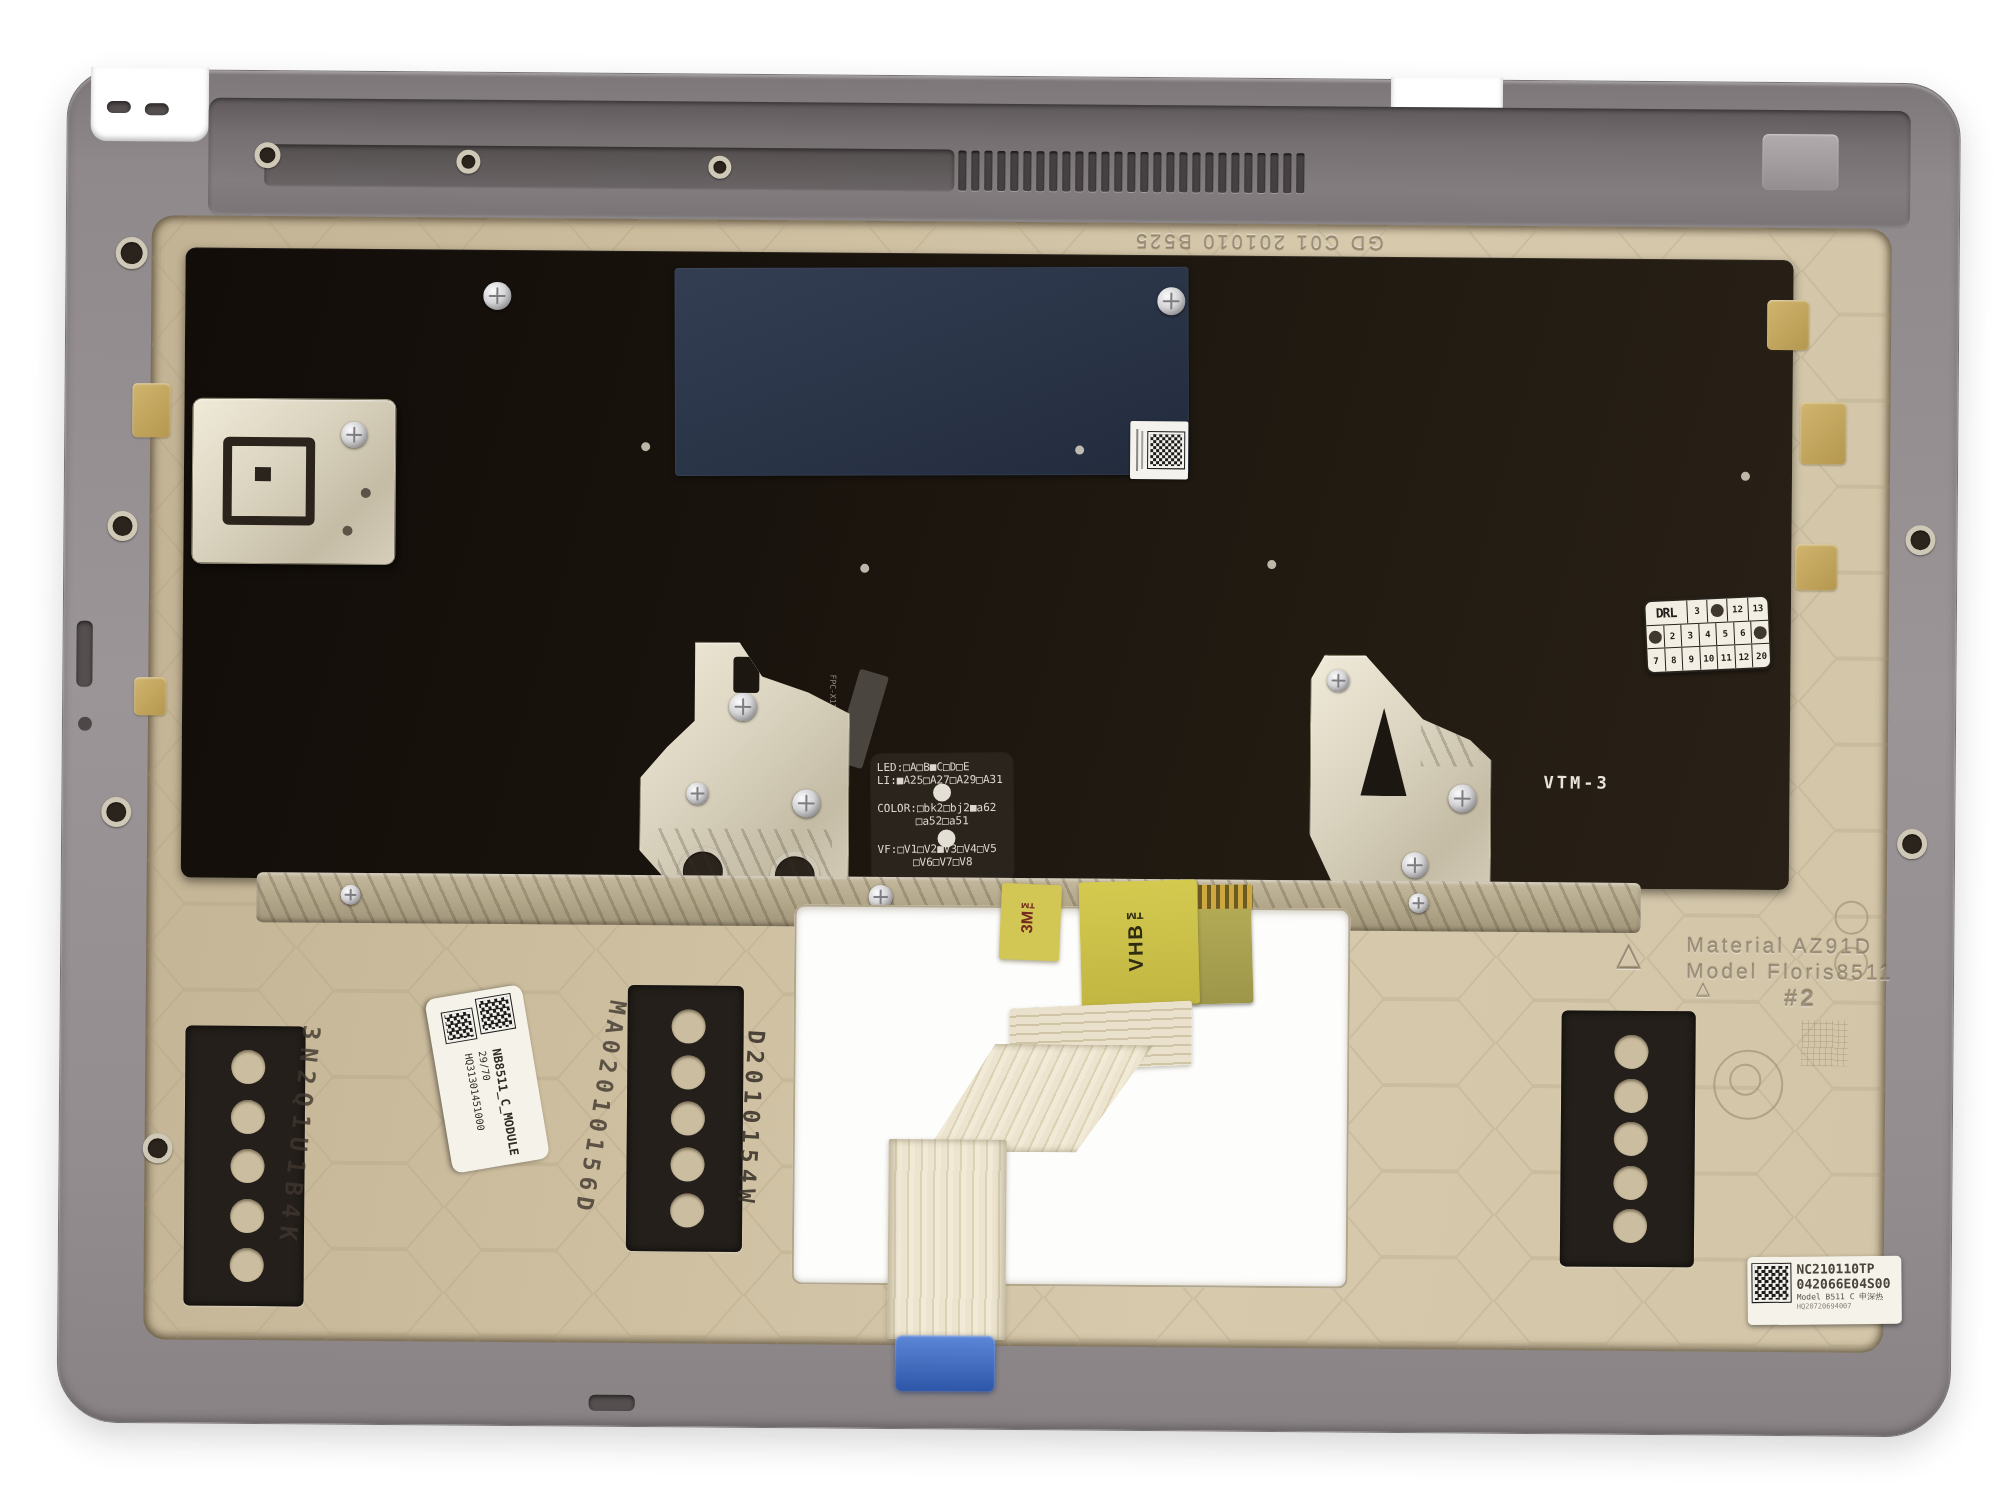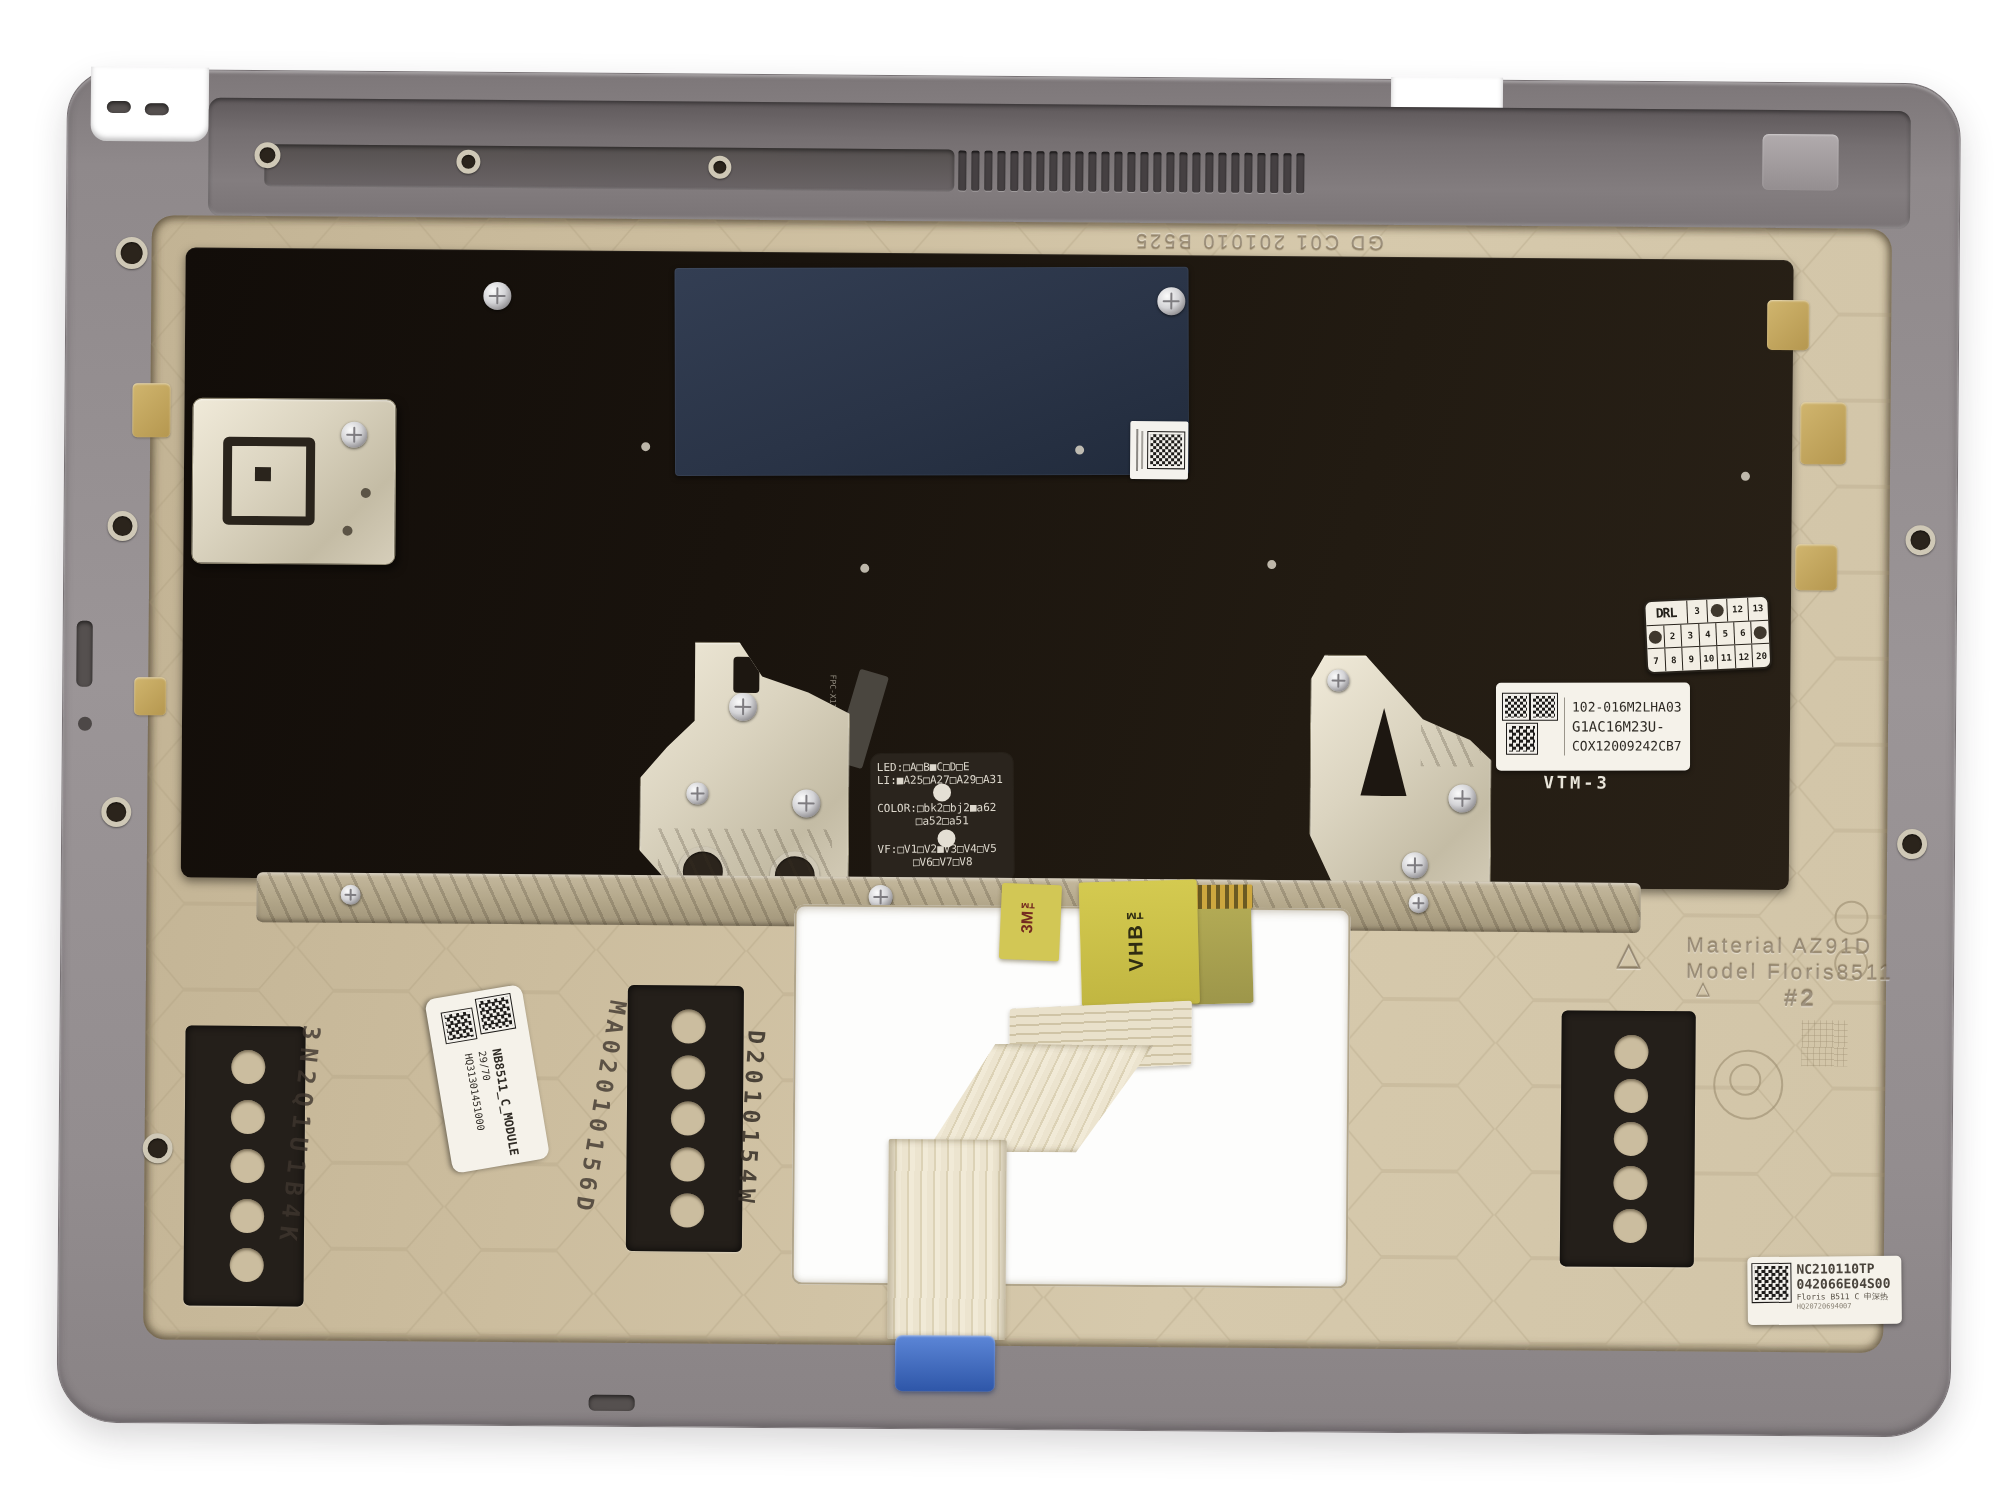--- a/index.html
+++ b/index.html
@@ -213,18 +213,6 @@
     </div>
   </div>
 
-  <div class="abs wlabel" style="left:1496px;top:678px;width:194px;height:88px;transform:rotate(-.5deg);display:flex;align-items:center;padding:7px;gap:7px;">
-    <div style="position:relative;width:54px;height:70px;">
-      <div class="abs qr" style="left:0;top:2px;width:22px;height:22px;background-size:6px 6px;"></div>
-      <div class="abs qr" style="left:28px;top:2px;width:22px;height:22px;background-size:6px 6px;"></div>
-      <div class="abs qr" style="left:4px;top:32px;width:26px;height:26px;background-size:7px 7px;"></div>
-    </div>
-    <div style="border-left:1px solid #9a958b;padding-left:7px;">
-      <div class="mono" style="font-size:13px;line-height:19px;">102-016M2LHA03</div>
-      <div class="mono" style="font-size:14px;line-height:20px;">G1AC16M23U-</div>
-      <div class="mono" style="font-size:13px;line-height:19px;">COX12009242CB7</div>
-    </div>
-  </div>
   <div class="abs" style="left:1544px;top:768px;font-size:17px;font-weight:bold;letter-spacing:3px;color:#e9e5da;font-family:'DejaVu Sans Mono',monospace;">VTM-3</div>
 
   <div class="abs bracket" style="left:190px;top:404px;width:202px;height:164px;border-radius:10px;">

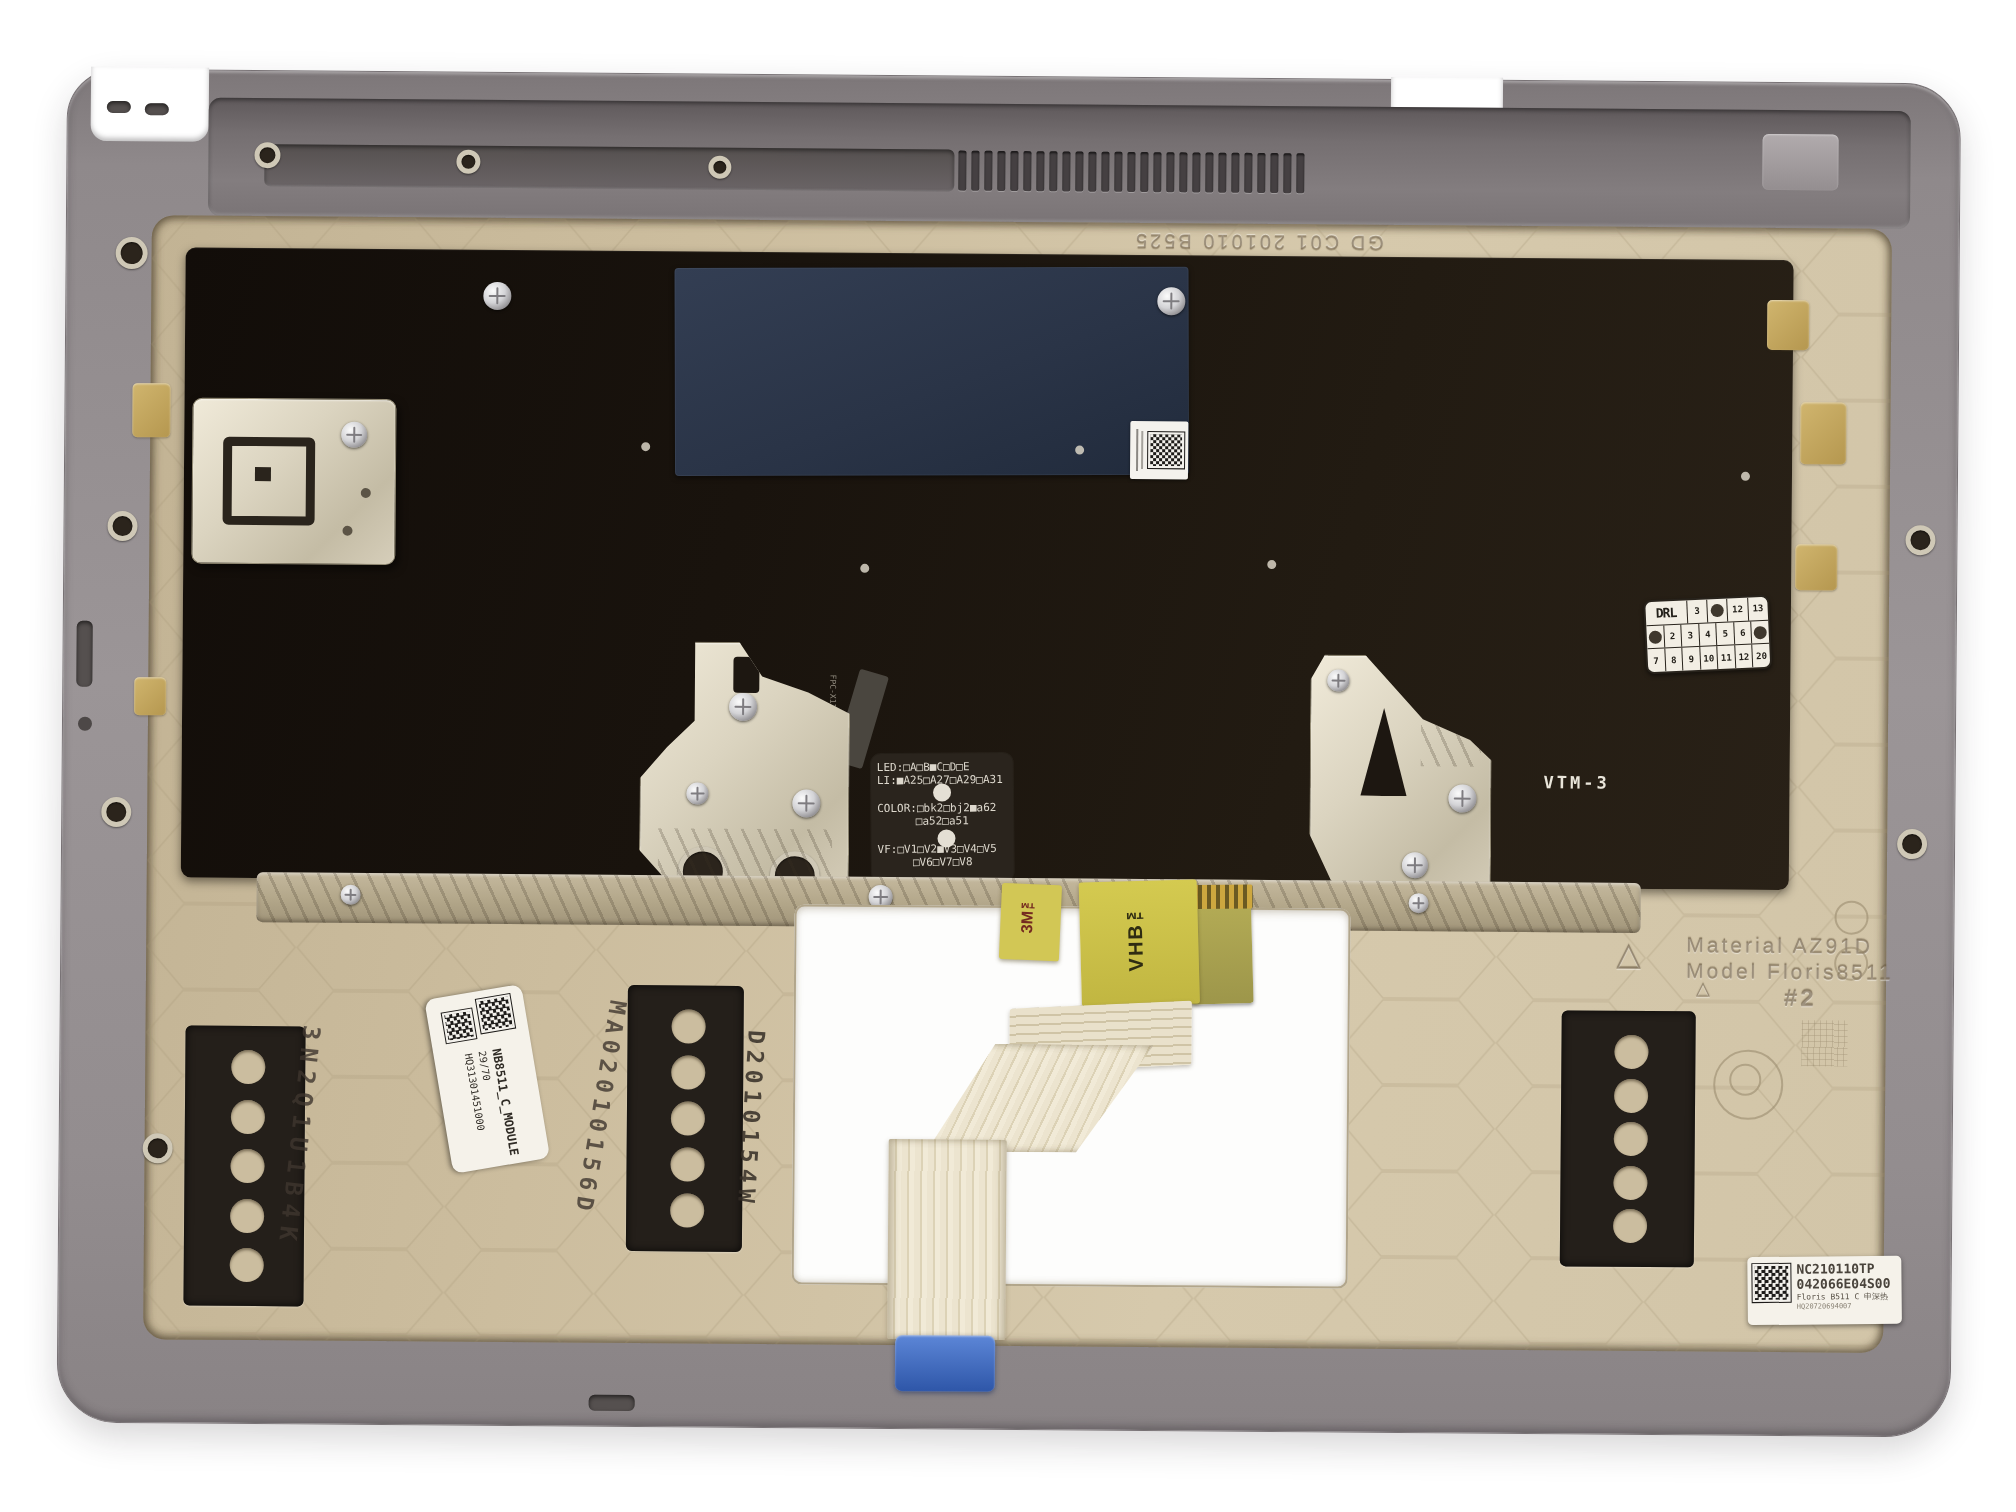--- a/index.html
+++ b/index.html
@@ -318,7 +318,7 @@
     <div>
       <div class="mono" style="font-size:13px;font-weight:bold;line-height:15px;color:#4a443c;">NC210110TP</div>
       <div class="mono" style="font-size:13px;font-weight:bold;line-height:15px;color:#4a443c;">042066E04S00</div>
-      <div class="mono" style="font-size:8px;line-height:11px;color:#5a5348;">Floris B511 C 申深热</div>
+      <div class="mono" style="font-size:8px;line-height:11px;color:#5a5348;">Model B511 C 申深热</div>
       <div class="mono" style="font-size:7px;line-height:9px;color:#8a8376;">HQ20720694007</div>
     </div>
   </div>

